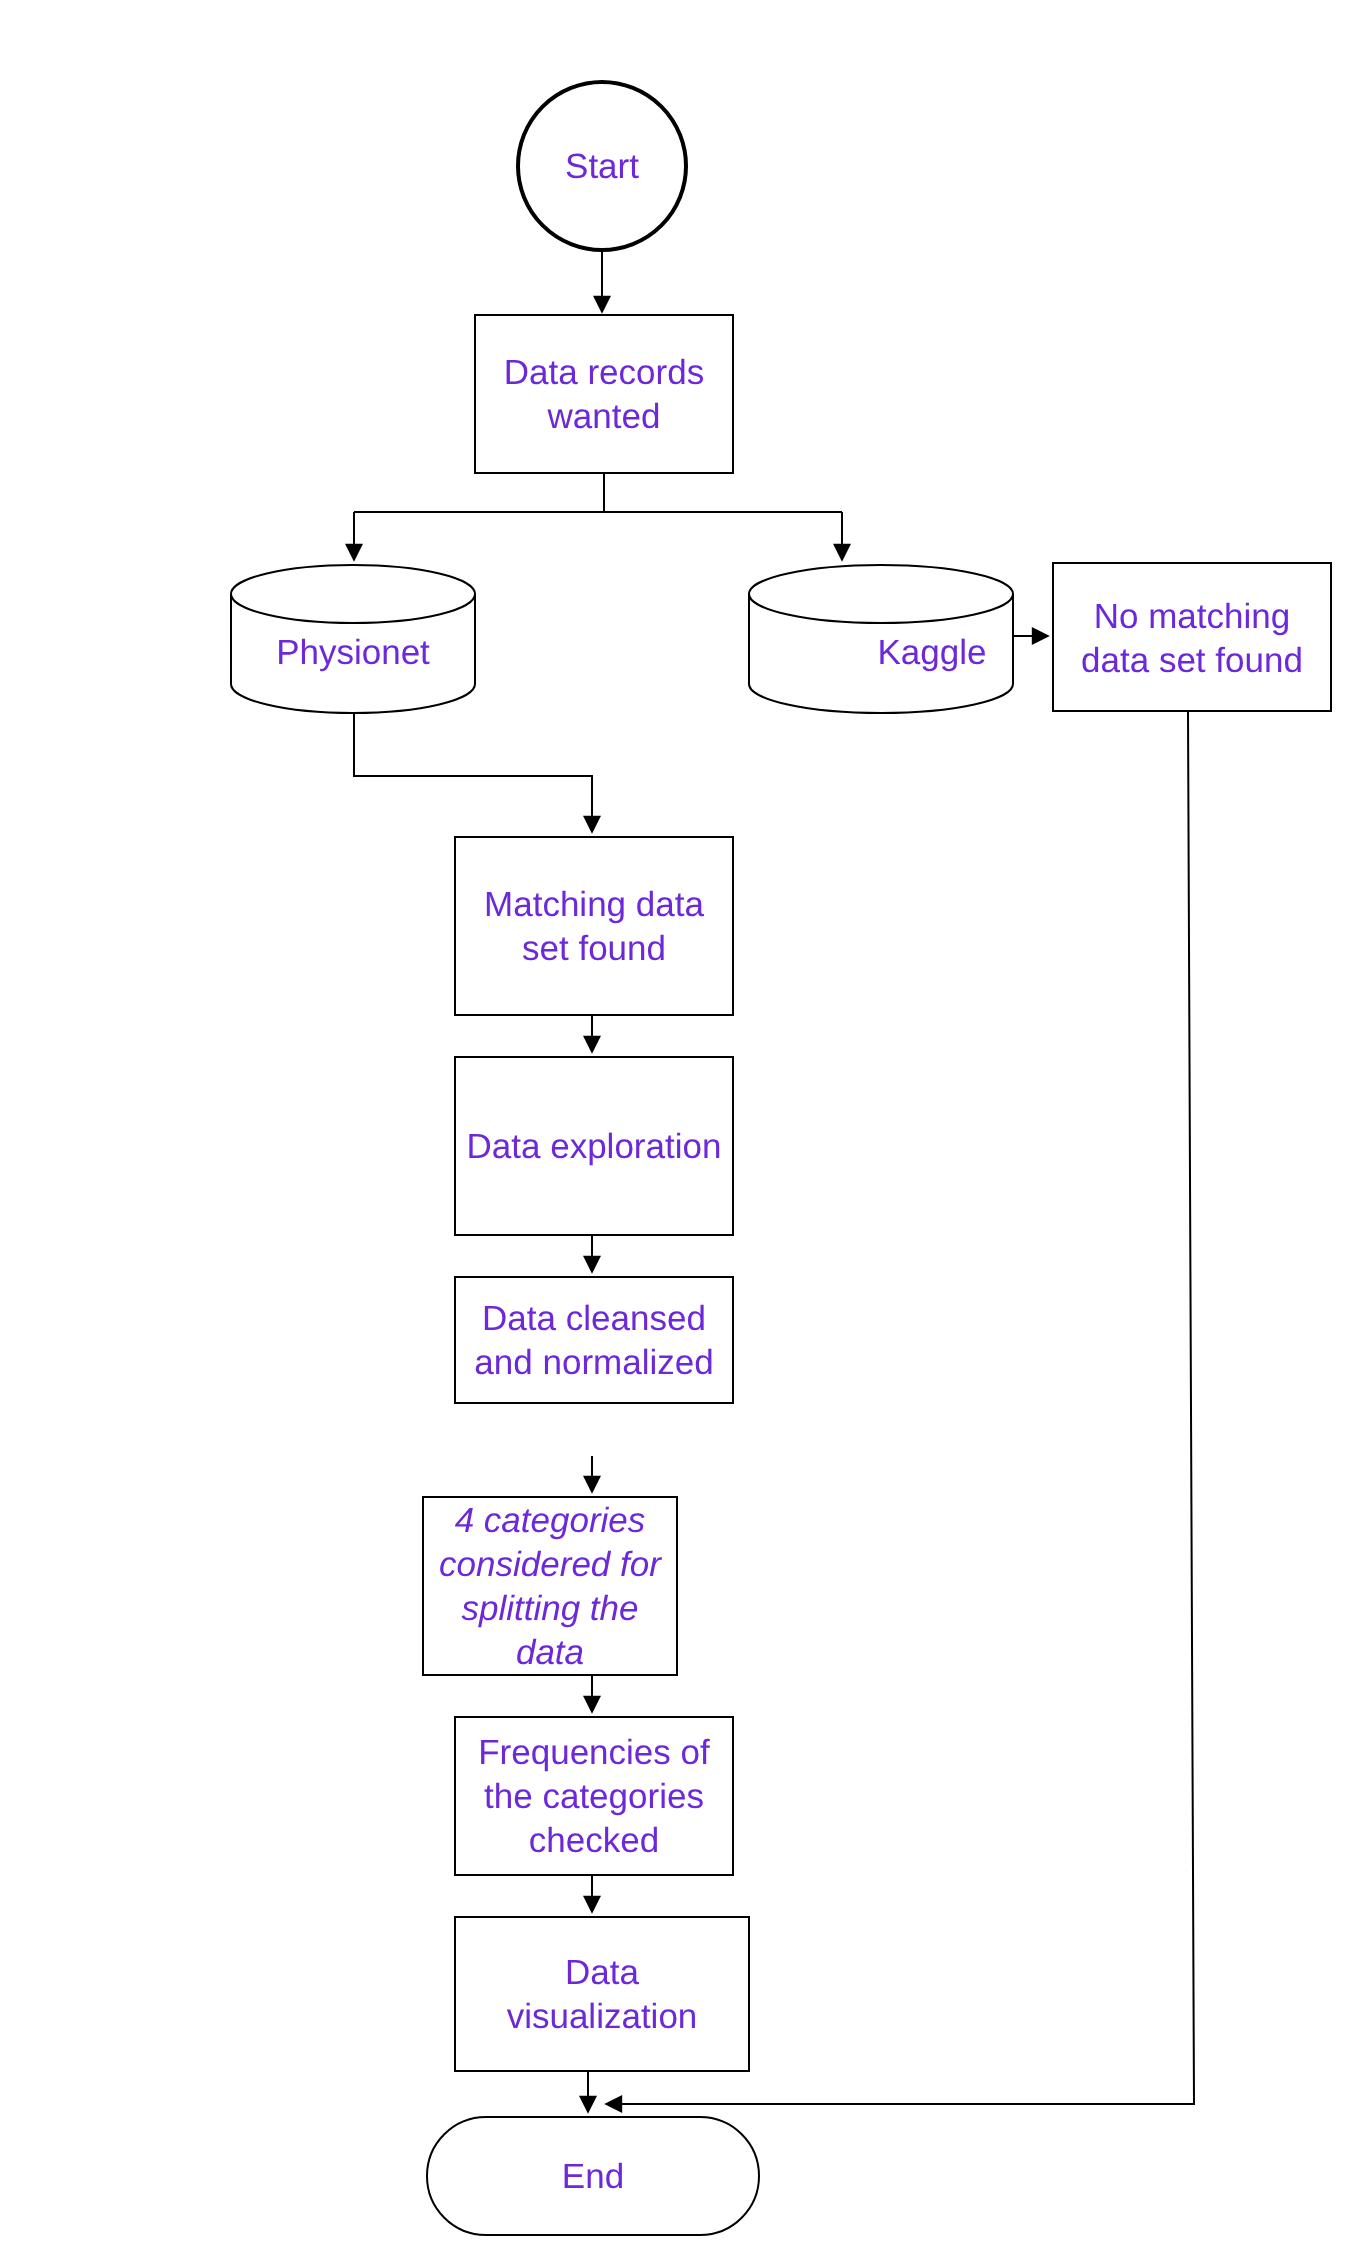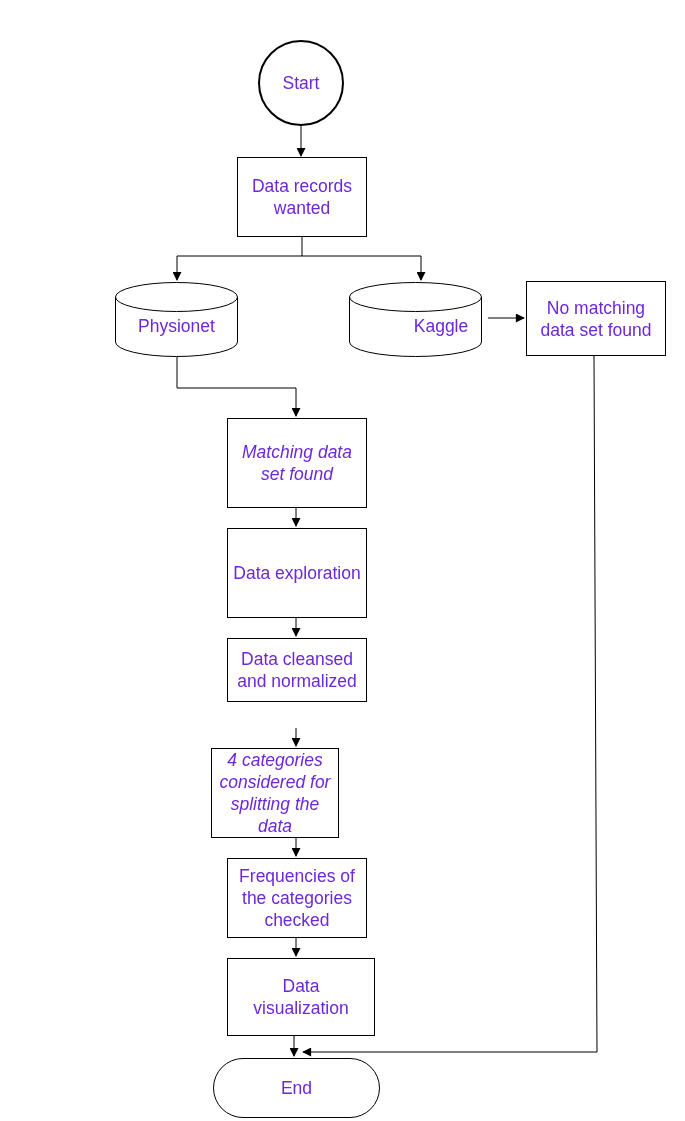--- a/index.html
+++ b/index.html
@@ -65,7 +65,7 @@
   #n-start       { left: 258px; top: 40px;   width: 86px;  height: 86px; }
   #n-records     { left: 237px; top: 157px;  width: 130px; height: 80px; }
   #n-physionet   { left: 115px; top: 282px;  width: 123px; height: 75px; }
-  #n-kaggle      { left: 349px; top: 282px;  width: 160px; height: 75px; padding-left: 24px; }
+  #n-kaggle      { left: 374px; top: 282px;  width: 160px; height: 75px; padding-left: 24px; }
   #n-nomatch     { left: 526px; top: 281px;  width: 140px; height: 75px; }
   #n-matching    { left: 227px; top: 418px;  width: 140px; height: 90px; font-style: italic; }
   #n-exploration { left: 227px; top: 528px;  width: 140px; height: 90px; }

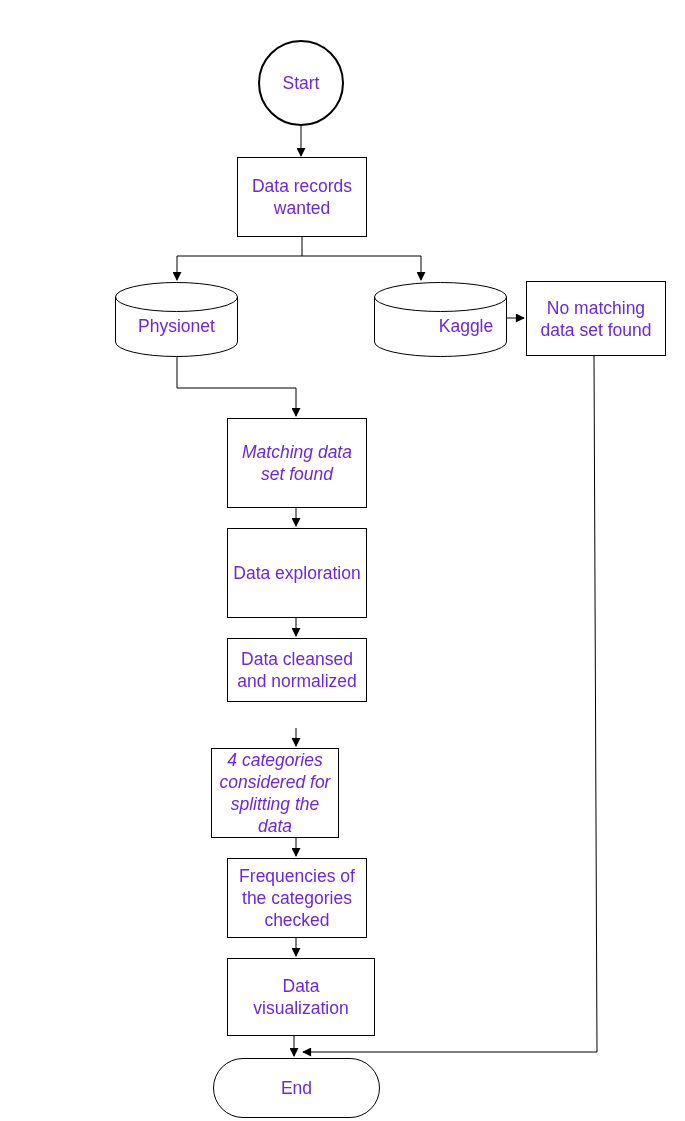--- a/index.html
+++ b/index.html
@@ -67,7 +67,7 @@
   #n-physionet   { left: 115px; top: 282px;  width: 123px; height: 75px; }
   #n-kaggle      { left: 374px; top: 282px;  width: 160px; height: 75px; padding-left: 24px; }
   #n-nomatch     { left: 526px; top: 281px;  width: 140px; height: 75px; }
-  #n-matching    { left: 227px; top: 418px;  width: 140px; height: 90px; font-style: italic; }
+  #n-matching    { left: 227px; top: 418px;  width: 140px; height: 90px; }
   #n-exploration { left: 227px; top: 528px;  width: 140px; height: 90px; }
   #n-cleansed    { left: 227px; top: 638px;  width: 140px; height: 64px; }
   #n-categories  { left: 211px; top: 748px;  width: 128px; height: 90px; font-style: italic; }

